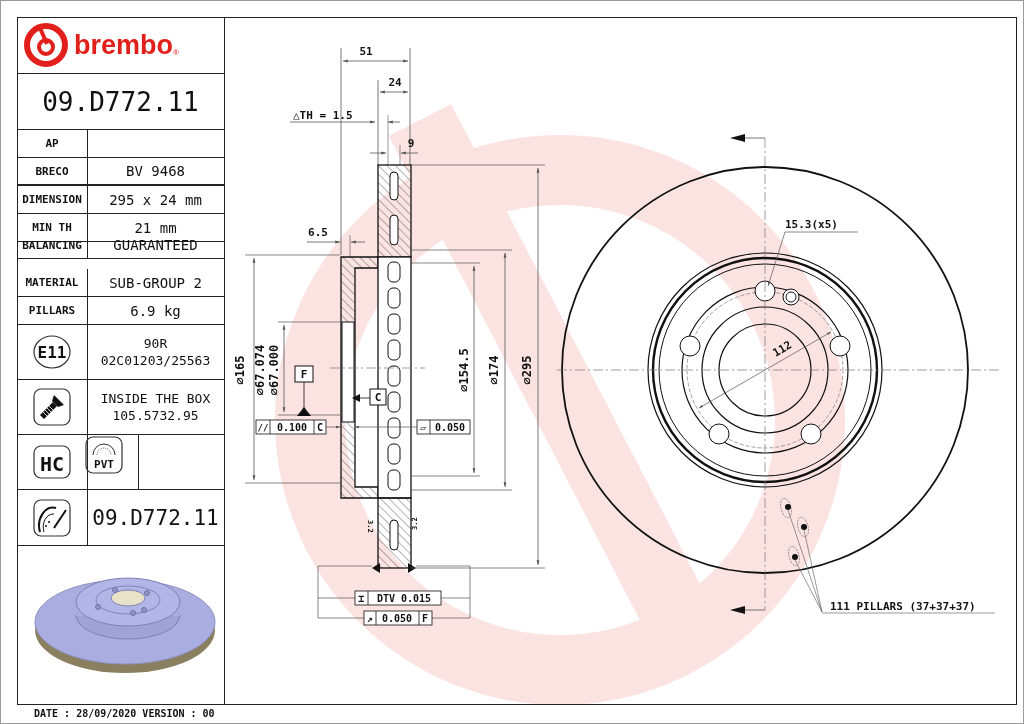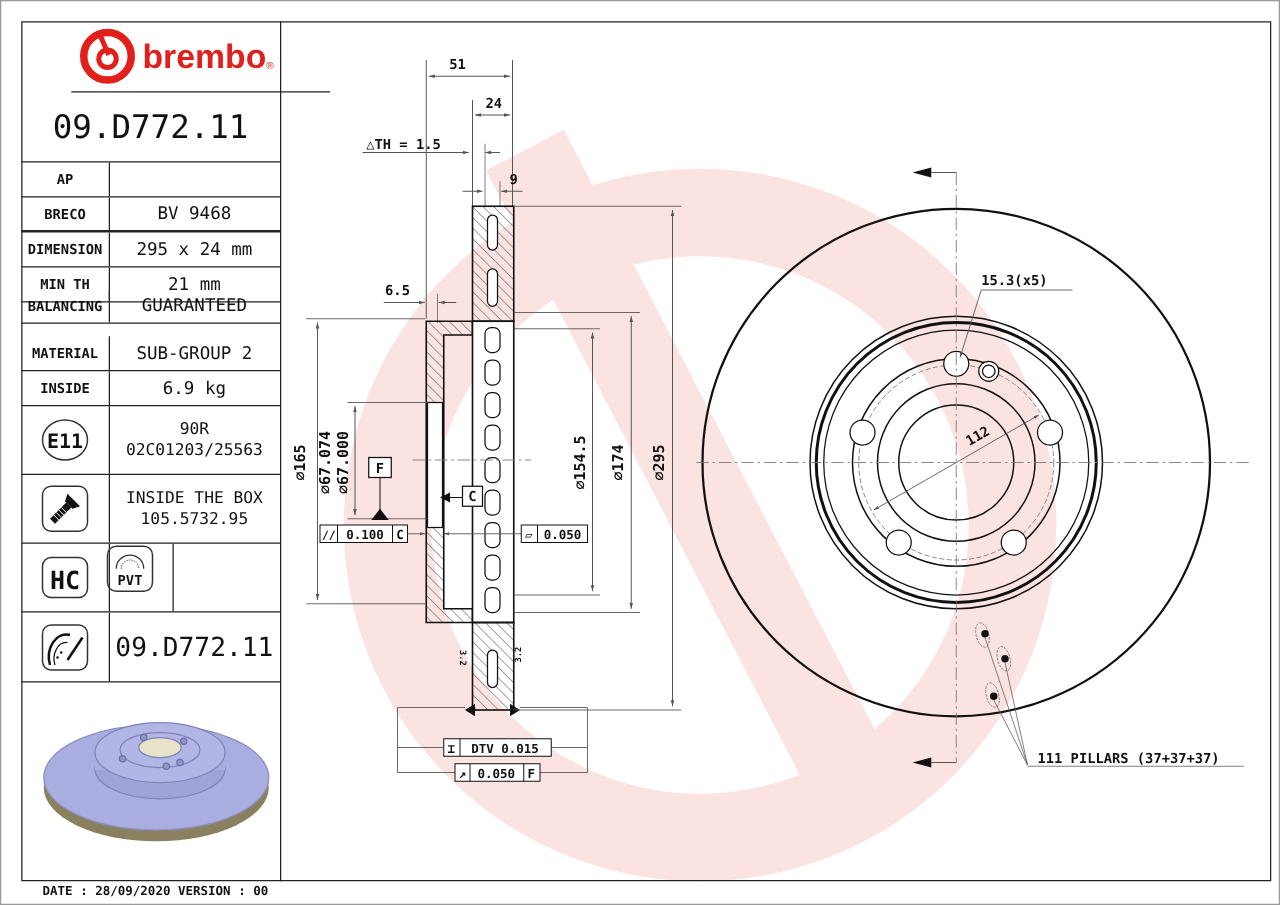--- a/index.html
+++ b/index.html
@@ -225,7 +225,7 @@
 <div class="sheet"></div>
 
 <div class="panel">
-  <div class="cell logo" style="top:0;height:57px;margin-left:40px;">
+  <div class="cell logo" style="top:0;height:57px;">
     <svg width="46" height="46" viewBox="0 0 46 46">
       <circle cx="23" cy="23" r="19" fill="none" stroke="#e2201b" stroke-width="6"></circle>
       <circle cx="23" cy="25" r="7" fill="none" stroke="#e2201b" stroke-width="4"></circle>

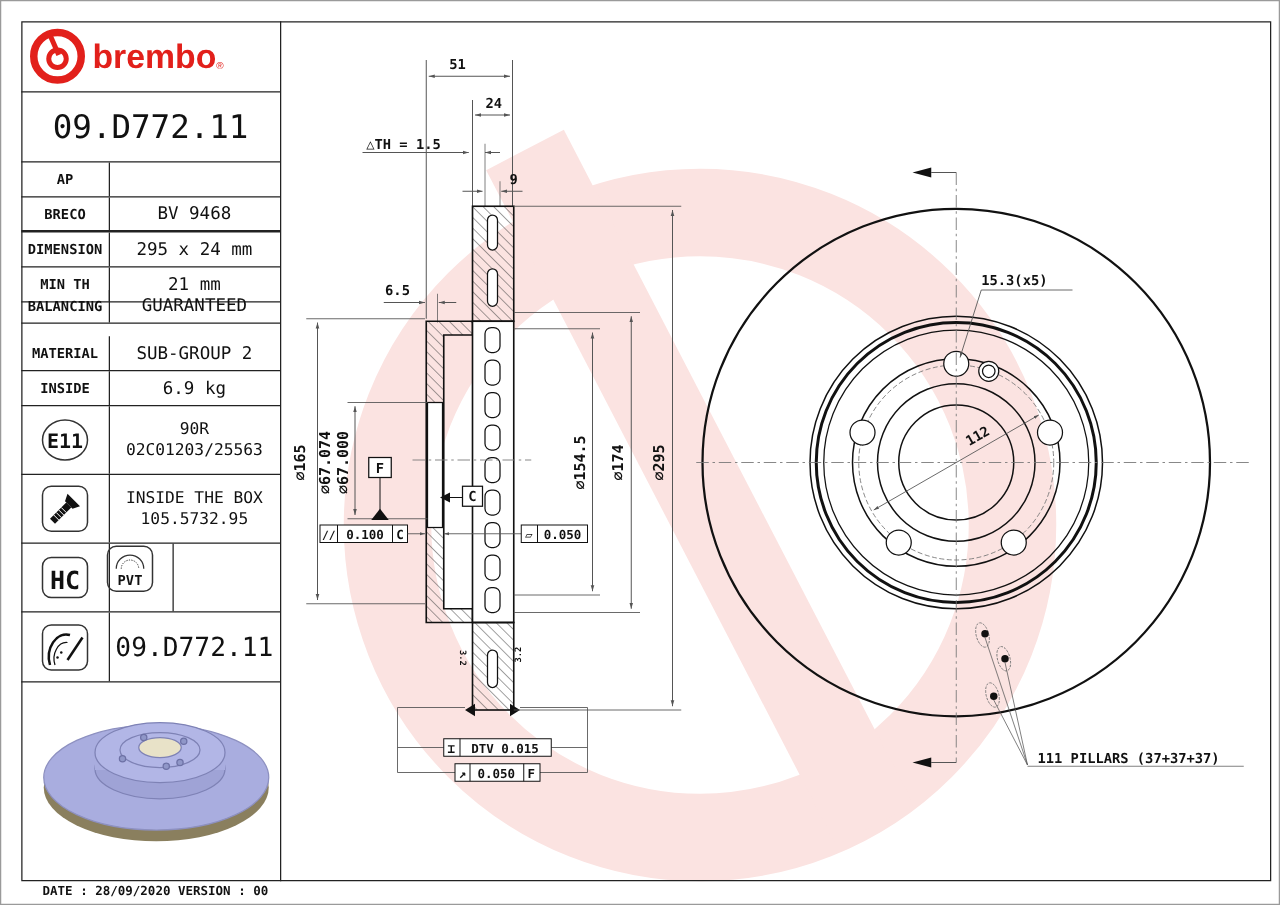--- a/index.html
+++ b/index.html
@@ -260,7 +260,7 @@
     <div class="val">SUB-GROUP 2</div>
   </div>
   <div class="cell" style="top:280px;height:28px;">
-    <div class="lbl">INSIDE</div>
+    <div class="lbl">PILLARS</div>
     <div class="val">6.9 kg</div>
   </div>
 

